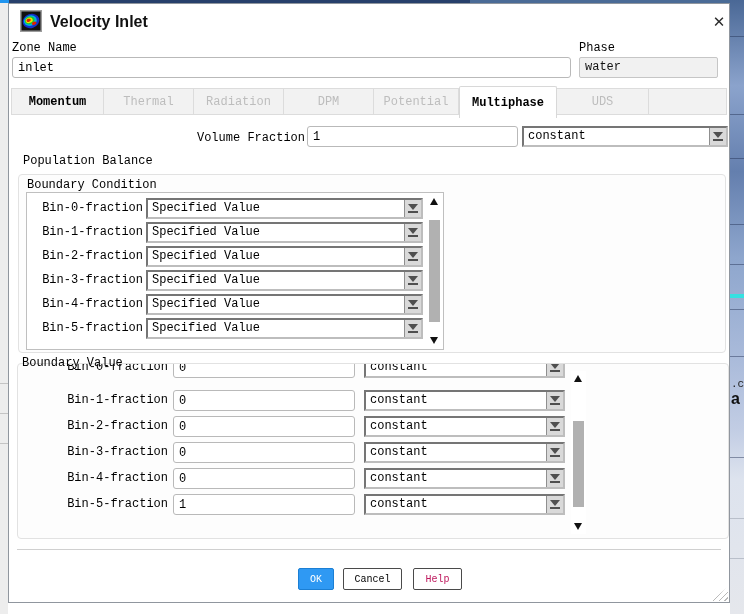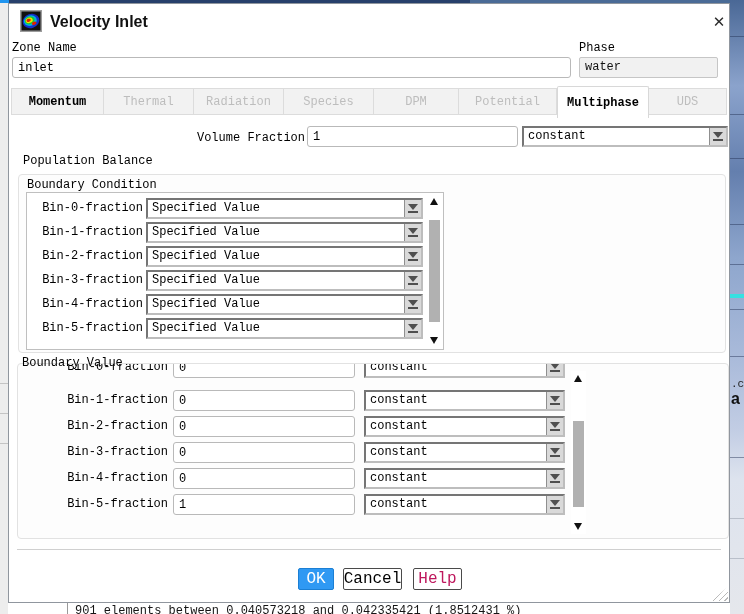--- a/index.html
+++ b/index.html
@@ -166,7 +166,6 @@
       <div class="tab enabled">Momentum</div>
       <div class="tab">Thermal</div>
       <div class="tab">Radiation</div>
-      <div class="tab">Species</div>
       <div class="tab">DPM</div>
       <div class="tab">Potential</div>
       <div class="tab active">Multiphase</div>

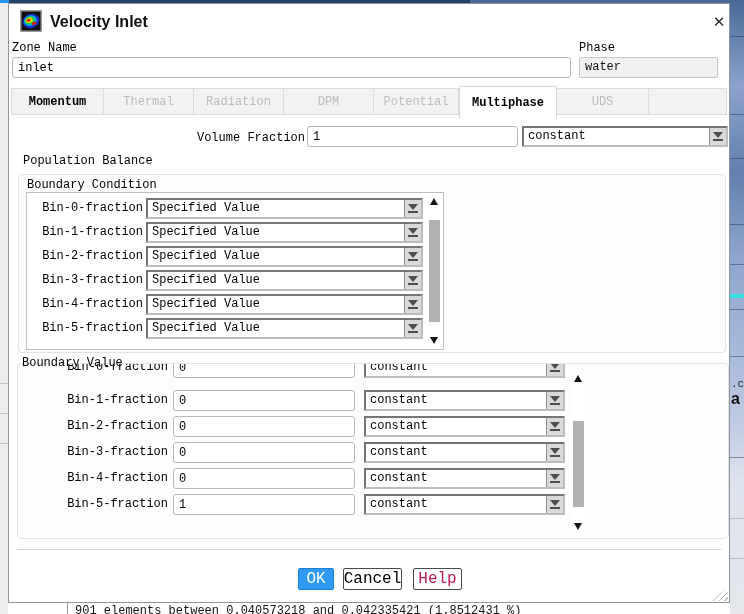--- a/index.html
+++ b/index.html
@@ -97,7 +97,7 @@
 
   
   .btn{position:absolute;top:564px;height:22px;display:flex;align-items:center;justify-content:center;
-       border-radius:2px;cursor:pointer;font-family:"Liberation Mono","DejaVu Sans Mono",monospace;font-size:16px;}
+       border-radius:2px;cursor:pointer;font-family:"Liberation Mono","DejaVu Sans Mono",monospace;font-size:10px;}
   .btn-ok{left:289px;width:36px;background:#2f99f3;border:1px solid #1b7fd4;color:#fff;}
   .btn-cancel{left:334px;width:59px;background:#fff;border:1px solid #4a4a4a;color:#000;}
   .btn-help{left:404px;width:49px;background:#fff;border:1px solid #4a4a4a;color:#be185d;}

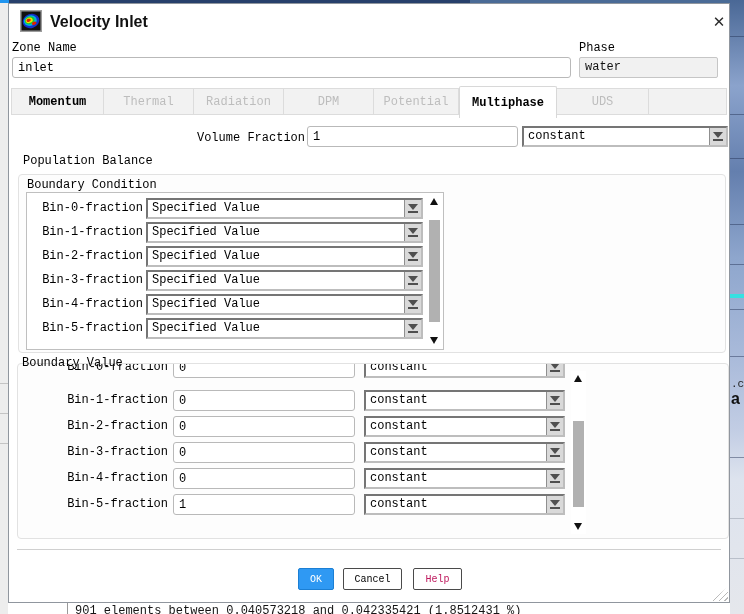--- a/index.html
+++ b/index.html
@@ -137,10 +137,6 @@
     <span class="frag2">a</span>
   </div>
 
-  <div class="bg-console">
-    <span class="vline"></span>
-    <span class="text mono">901 elements between 0.040573218 and 0.042335421 (1.8512431 %)</span>
-  </div>
 
   <div class="dialog">
 

